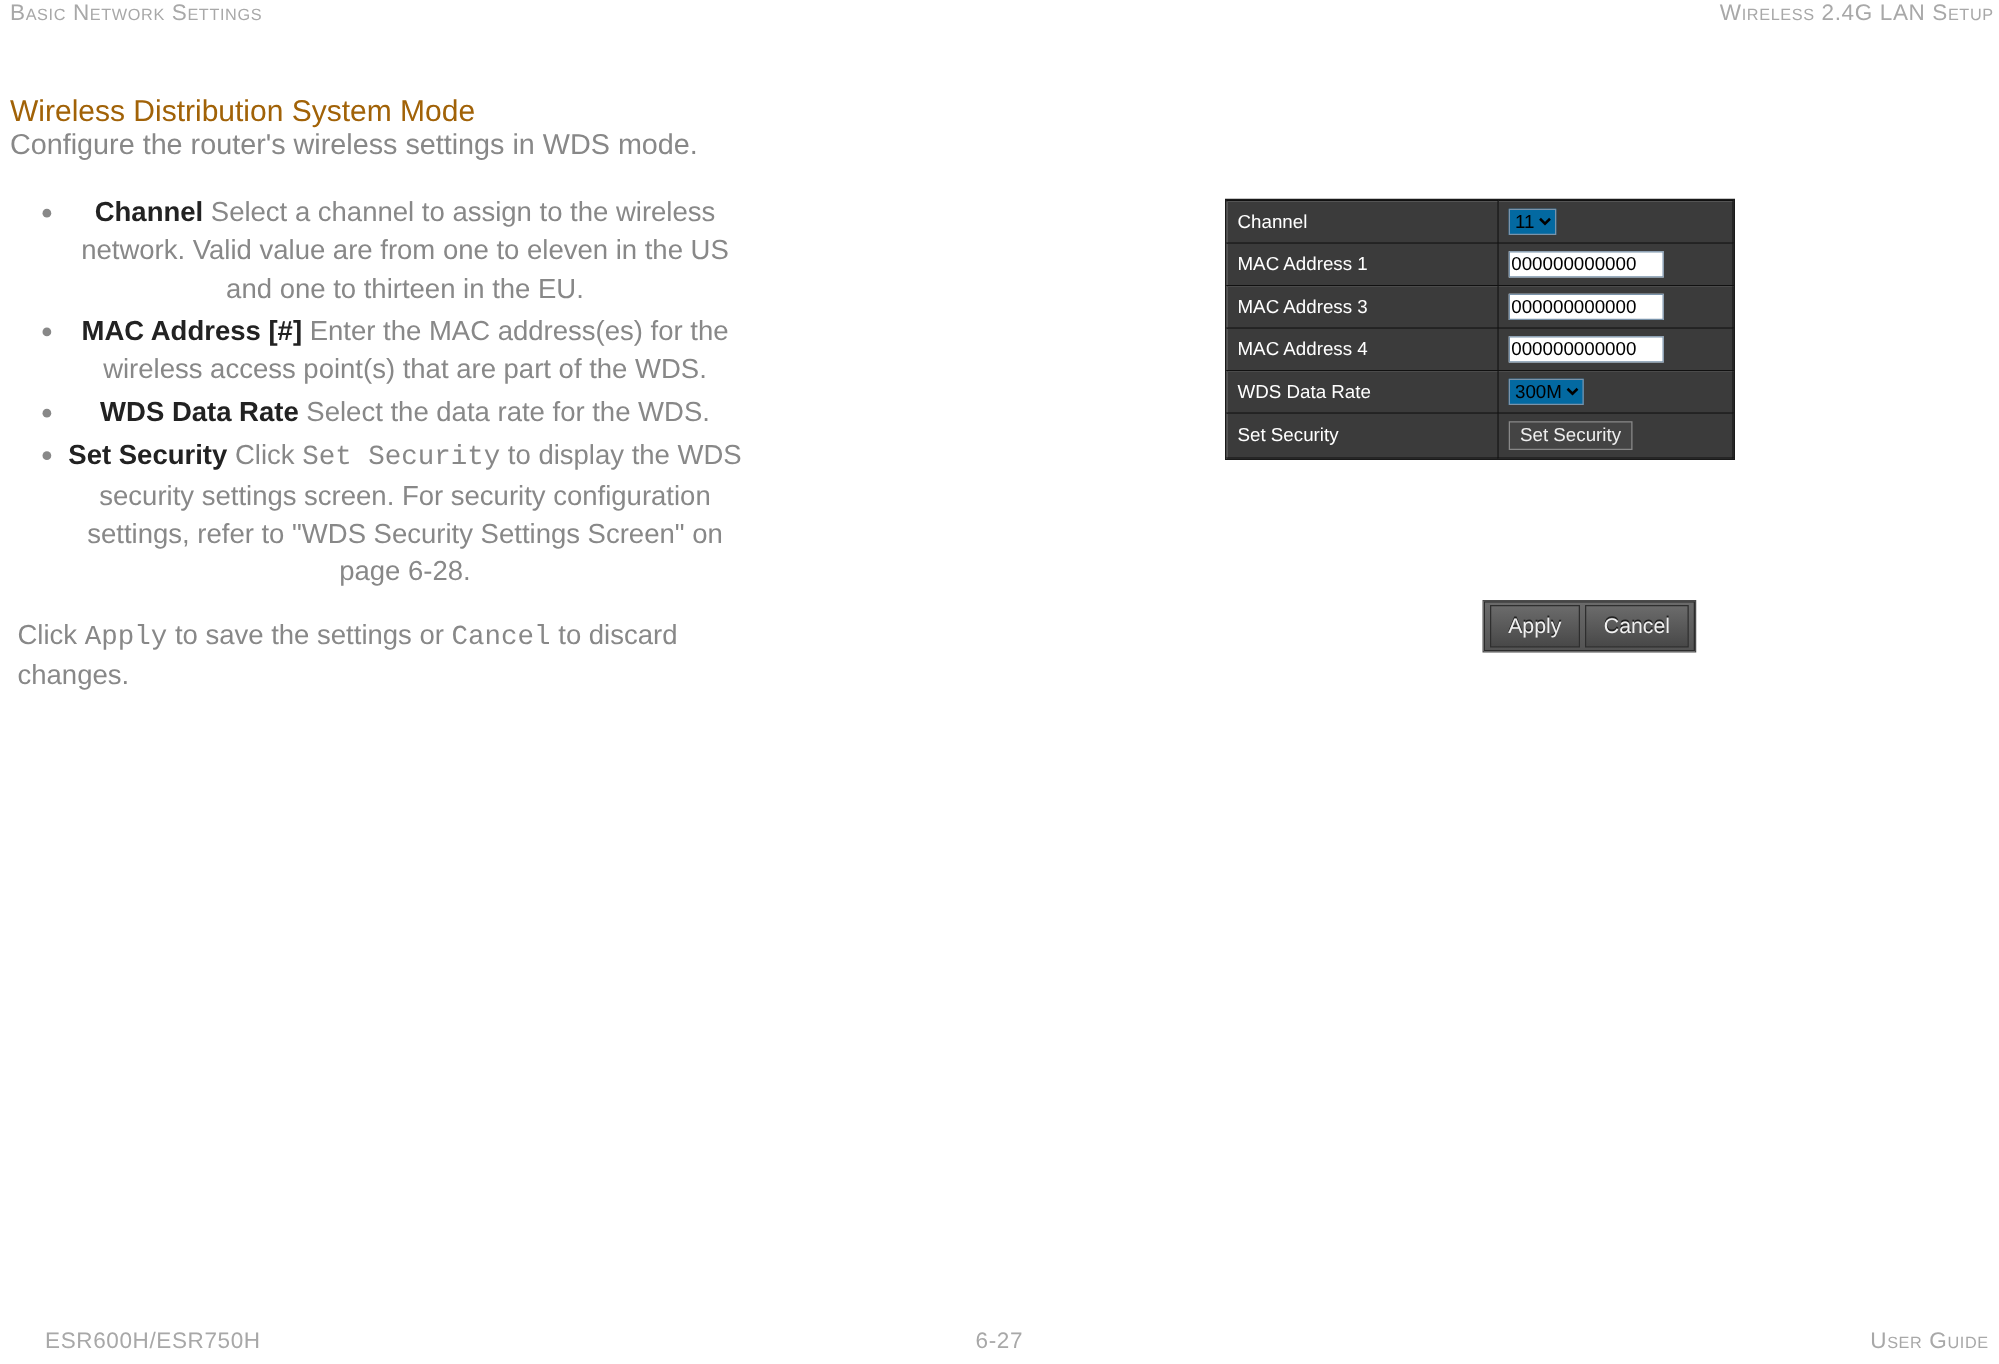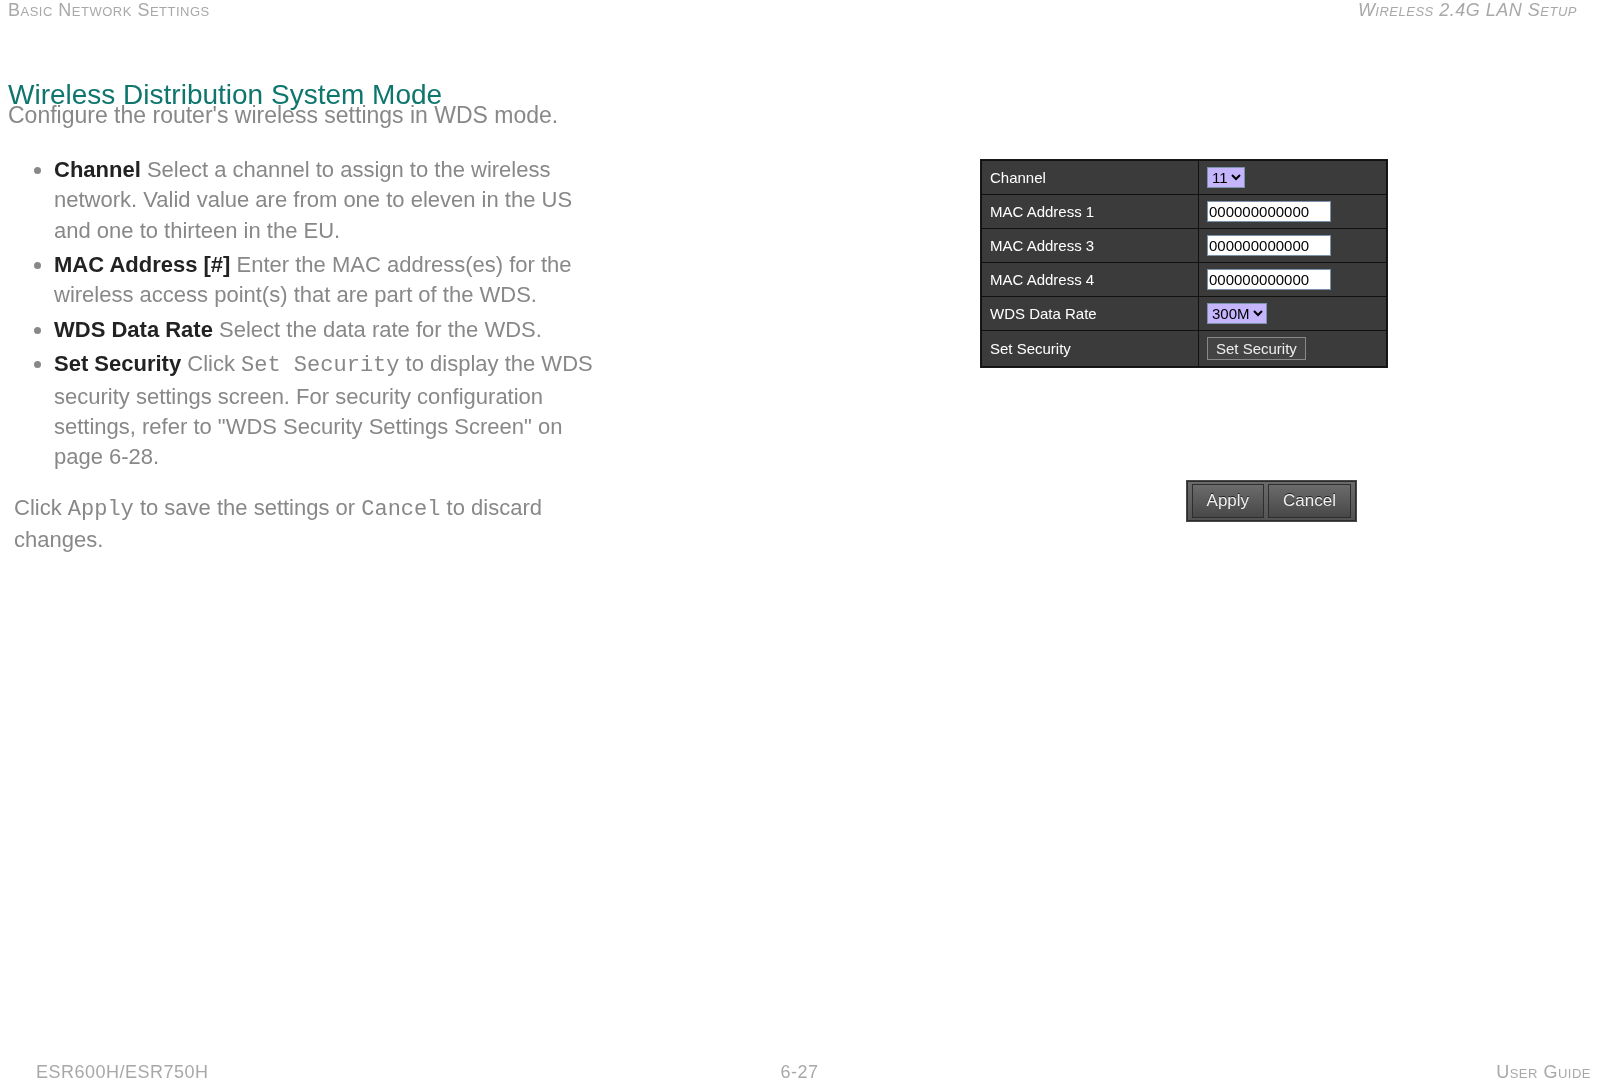--- a/index.html
+++ b/index.html
@@ -30,10 +30,9 @@
     }
     .top-right {
       position: absolute;
-      right: 22px;
+      right: 4px;
       top: 0;
       font-variant: small-caps;
-      font-style: italic;
     }
     .page-title {
       position: absolute;

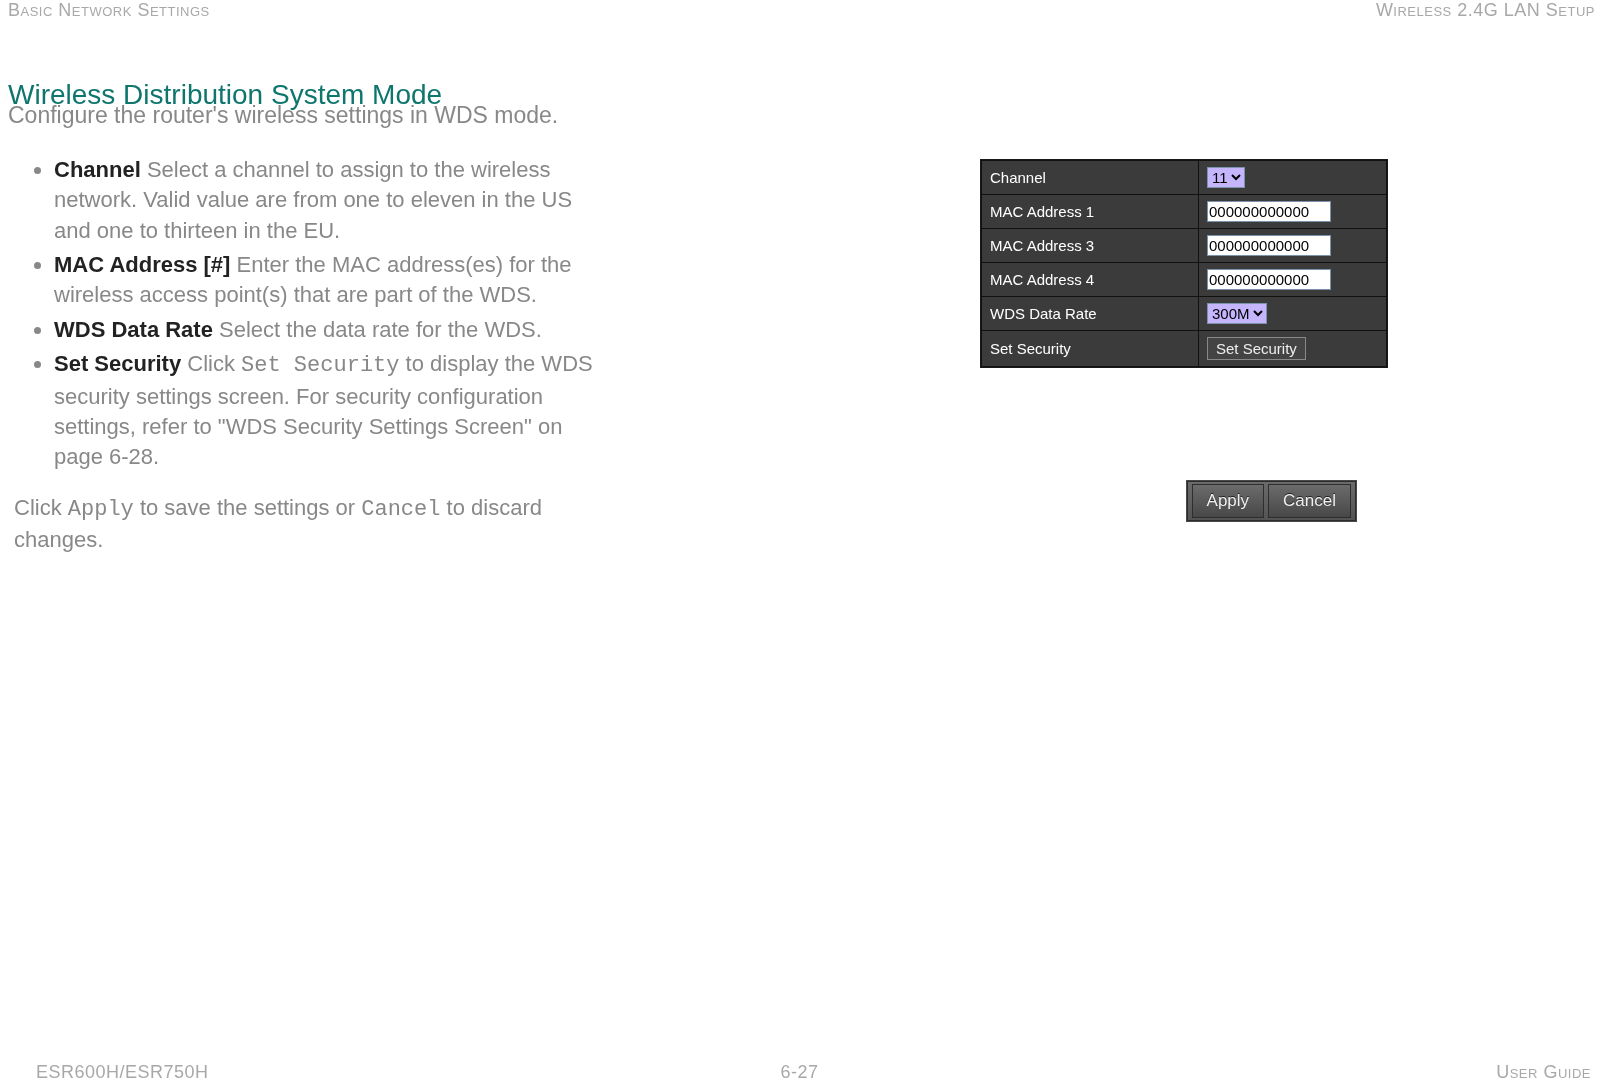--- a/index.html
+++ b/index.html
@@ -38,9 +38,9 @@
       position: absolute;
       left: 8px;
       top: 60px;
-      font-size: 28px;
+      font-size: 24px;
       font-weight: 400;
-      color: #0f766e;
+      color: #a16207;
     }
     .page-subtitle {
       position: absolute;

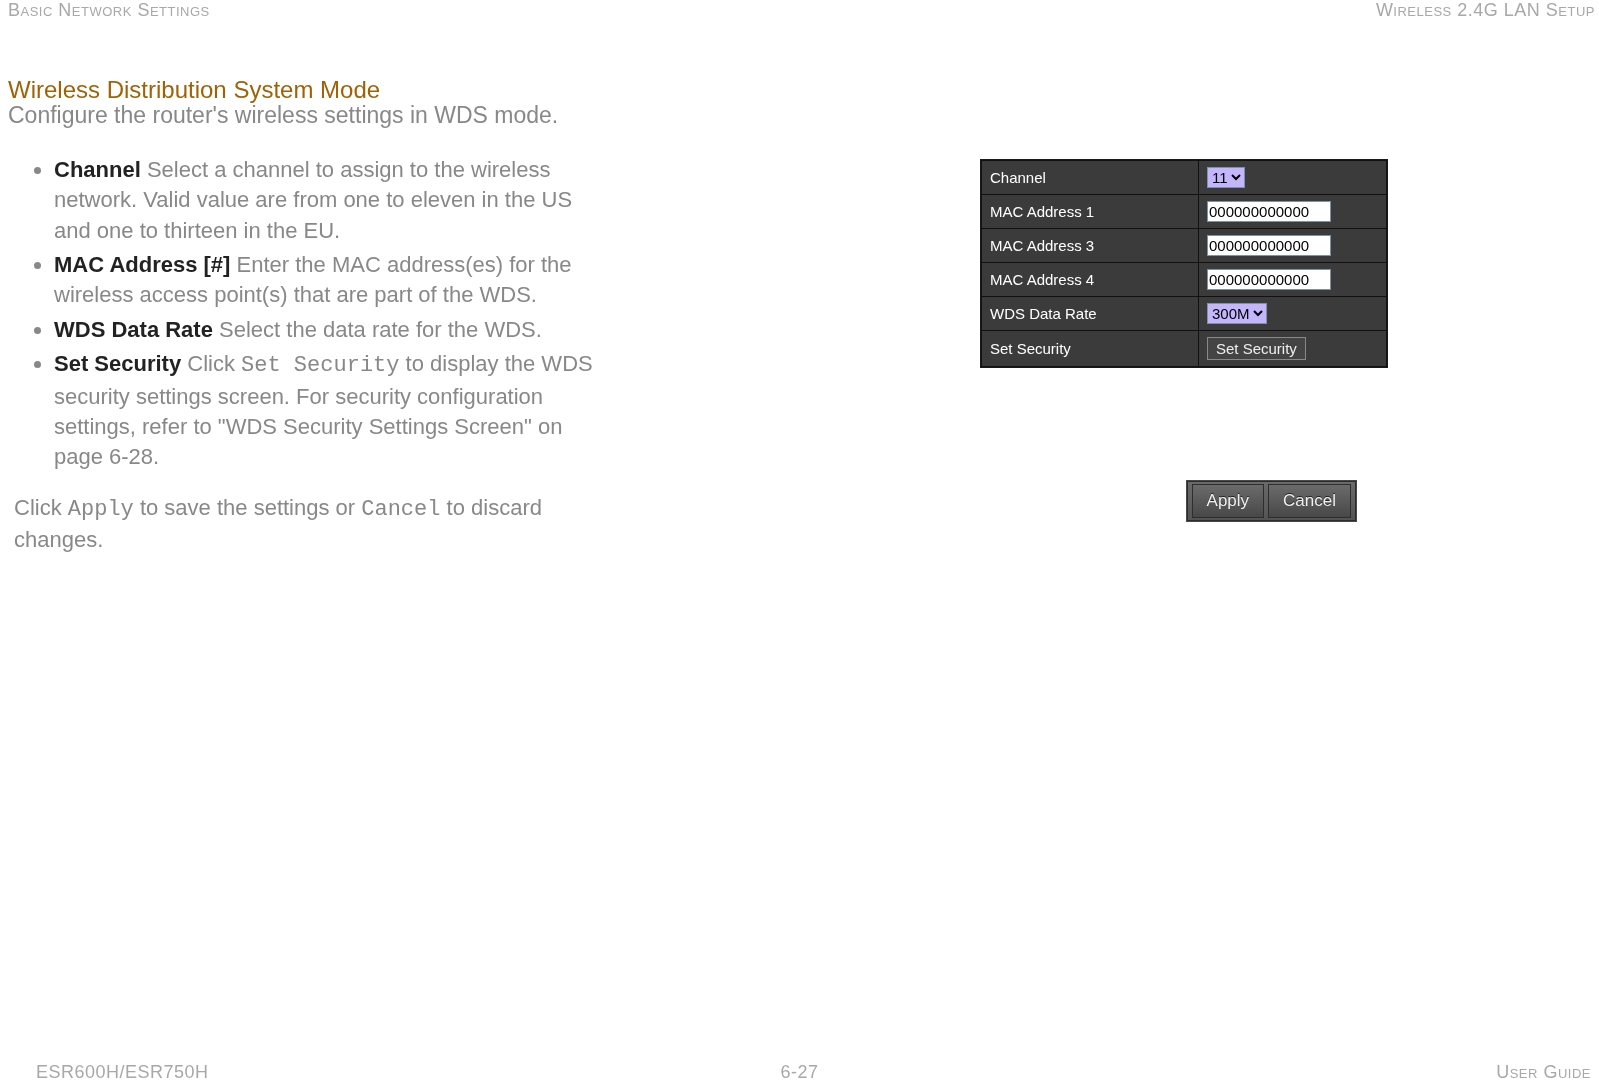--- a/index.html
+++ b/index.html
@@ -61,6 +61,7 @@
     ul.fields {
       margin: 0 5px 20px 0;
       padding-left: 30px;
+      text-align: center;
     }
     ul.fields li {
       margin-bottom: 4px;

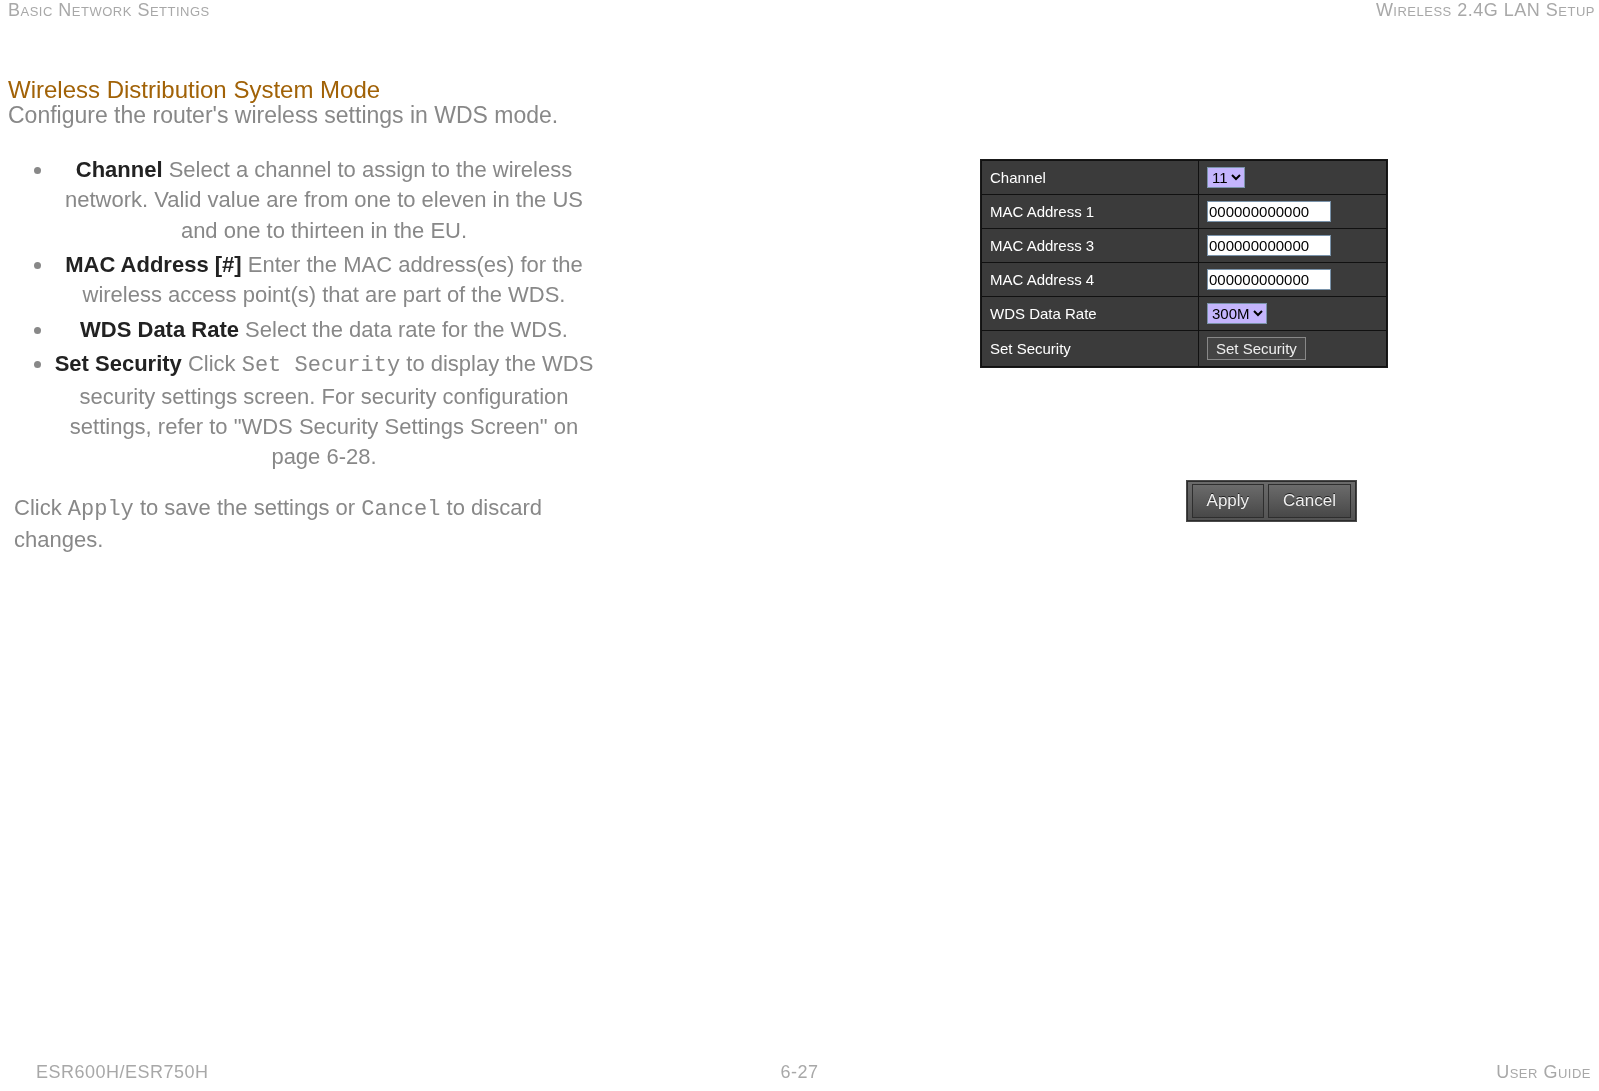--- a/index.html
+++ b/index.html
@@ -114,7 +114,7 @@
     .settings-table select {
       font-family: Tahoma, Arial, sans-serif;
       font-size: 15px;
-      background: #c4b5fd;
+      background: #0369a1;
       border: 1px solid #7a93aa;
     }
     .settings-table .sec-btn {

